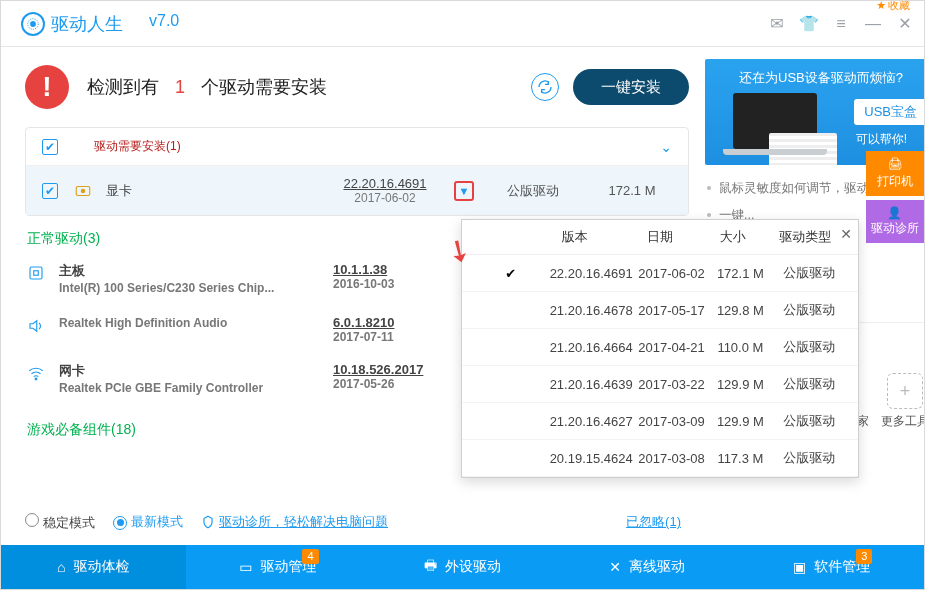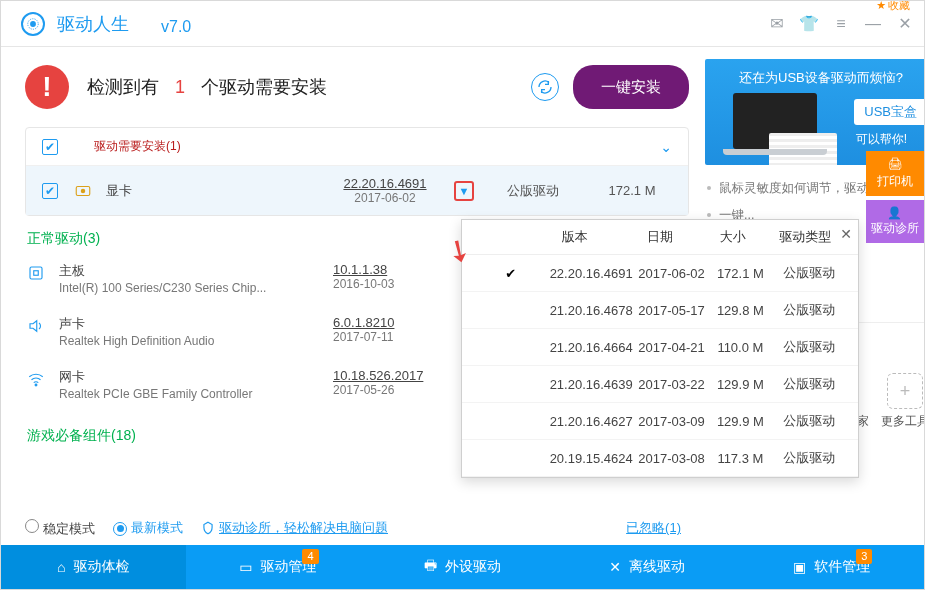--- a/index.html
+++ b/index.html
@@ -5,7 +5,7 @@
   * { box-sizing: border-box; margin:0; padding:0; font-family: "Microsoft YaHei","PingFang SC",sans-serif; }
   body { background:#fff; width:925px; height:590px; overflow:hidden; border:1px solid #d9d9d9; position:relative; }
   .titlebar { height:46px; border-bottom:1px solid #e6e6e6; display:flex; align-items:center; padding:0 10px 0 20px; }
-  .logo-wrap { display:flex; align-items:flex-end; gap:12px; }
+  .logo-wrap { display:flex; align-items:flex-start; gap:6px; }
   .logo-icon { width:24px; height:24px; border-radius:50%; border:2px solid #1e9bf0; display:flex; align-items:center;justify-content:center; }
   .logo-icon svg { width:14px;height:14px; }
   .app-name { font-size:18px; color:#1e9bf0; font-weight:500; }

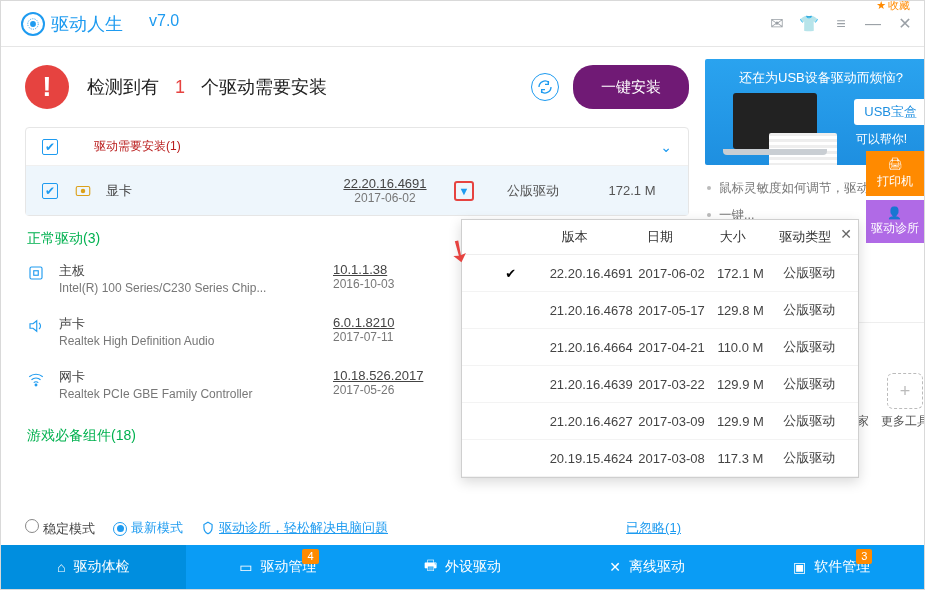--- a/index.html
+++ b/index.html
@@ -22,7 +22,7 @@
   .alert-count { color:#e64340; }
   .alert-actions { margin-left:auto; display:flex; align-items:center; gap:14px;}
   .refresh-btn { width:28px;height:28px;border:1.5px solid #1e9bf0;border-radius:50%;display:flex;align-items:center;justify-content:center;color:#1e9bf0;cursor:pointer;}
-  .install-btn { background:#701a75;color:#fff;border:none;border-radius:20px;height:44px;width:116px;font-size:15px;cursor:pointer;}
+  .install-btn { background:#0c4a6e;color:#fff;border:none;border-radius:20px;height:36px;width:116px;font-size:15px;cursor:pointer;}
   .card { margin:0 16px 0 24px; border:1px solid #e6e6e6; border-radius:4px;}
   .card-head { display:flex;align-items:center;padding:10px 16px; border-bottom:1px solid #f0f0f0;}
   .chk { width:16px;height:16px;border:1.5px solid #1e9bf0;border-radius:2px;display:flex;align-items:center;justify-content:center;color:#1e9bf0;font-size:12px;margin-right:12px;}

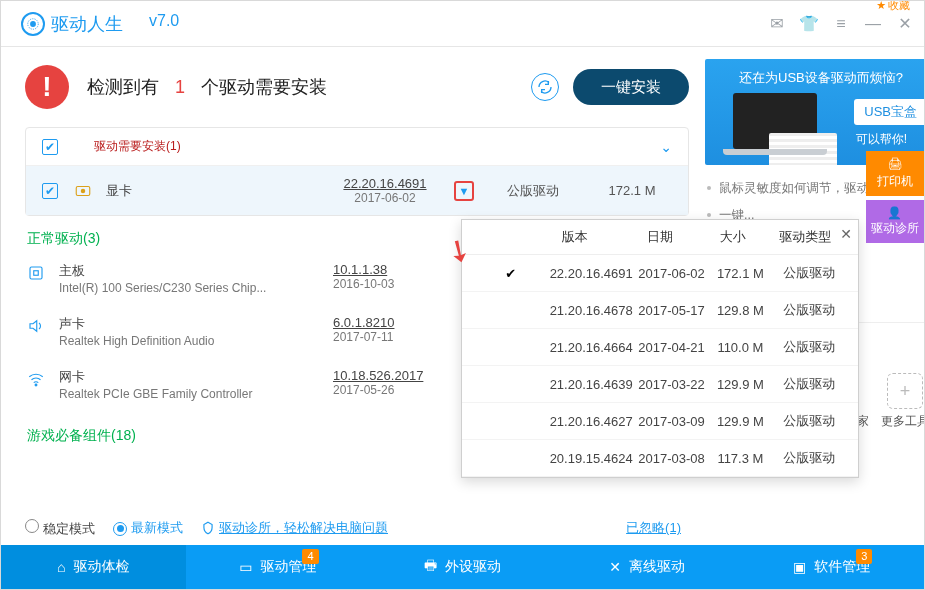--- a/index.html
+++ b/index.html
@@ -40,7 +40,7 @@
   .drv-kind { width:90px; text-align:center;color:#555;}
   .drv-size { width:80px; text-align:center;color:#555;}
   .section-head { padding:14px 16px 6px 26px; font-size:14px; color:#00b14f;}
-  .simple-row { display:flex;align-items:flex-start; padding:8px 16px 10px 26px; gap:14px; font-size:13px;color:#444; }
+  .simple-row { display:flex;align-items:flex-start; padding:8px 16px 10px 26px; gap:14px; font-size:13px;color:#444;font-weight:bold; }
   .simple-row .line-icon { width:18px;height:18px;display:flex;align-items:center;justify-content:center;color:#1e9bf0;margin-top:2px;}
   .simple-row .nm { width:260px;line-height:1.4;}
   .simple-row .nm .sub{color:#777;font-size:12px;}

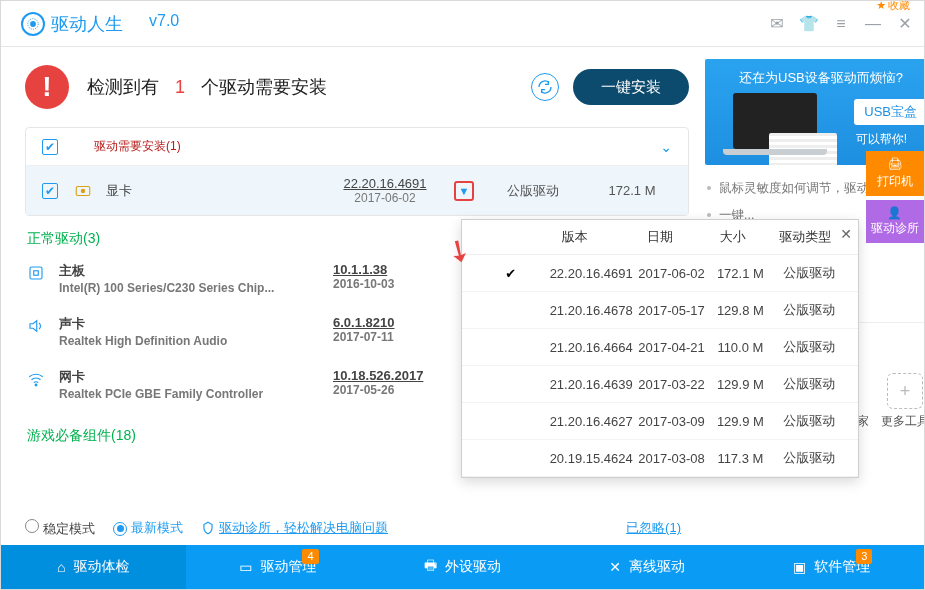--- a/index.html
+++ b/index.html
@@ -191,7 +191,6 @@
             </svg>
           </span>
      <div class="nm">
-            <div>声卡</div>
             <div class="sub">Realtek High Definition Audio</div>
           </div>
      <div class="ver">

